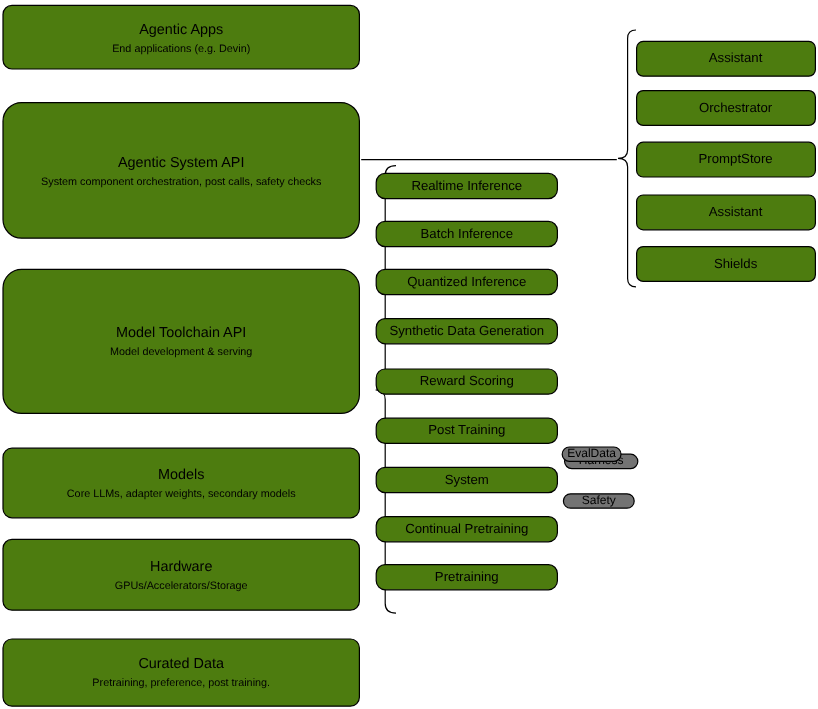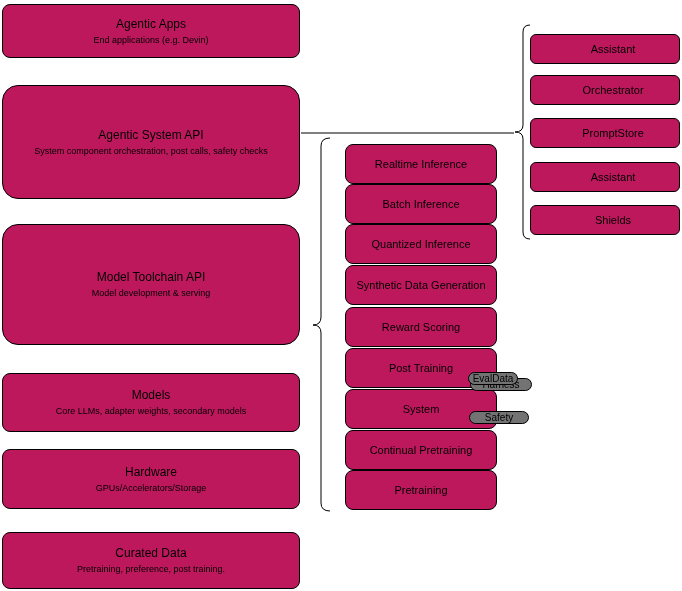--- a/index.html
+++ b/index.html
@@ -27,7 +27,7 @@
   .box {
     position: absolute;
     box-sizing: border-box;
-    background: #be185d;
+    background: #4d7c0f;
     border: 1px solid #000000;
     display: flex;
     flex-direction: column;

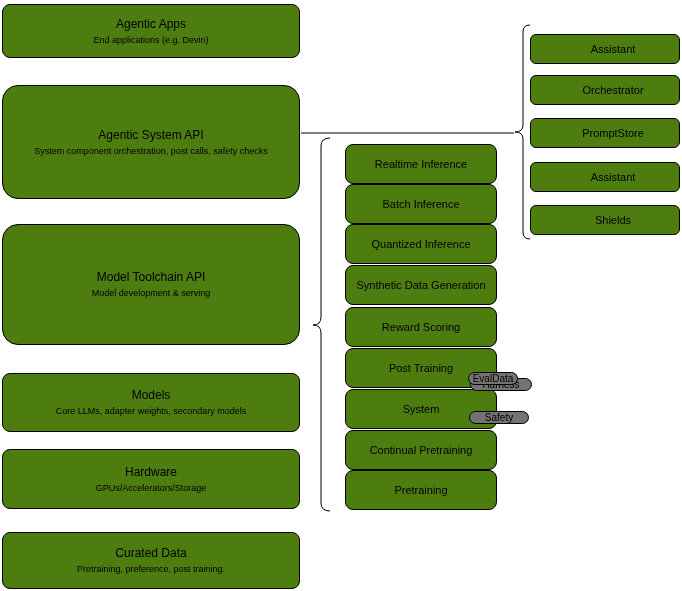--- a/index.html
+++ b/index.html
@@ -42,7 +42,7 @@
   .node-title { font-size: 12px; line-height: 14px; margin-bottom: 4px; white-space: nowrap; }
   .node-subtitle { font-size: 9px; line-height: 11px; white-space: nowrap; }
   .mid-node {
-    left: 345px; width: 152px; height: 40px;
+    left: 313px; width: 152px; height: 22px;
     border-radius: 8px; font-size: 11px; white-space: nowrap;
   }
   .right-node {

